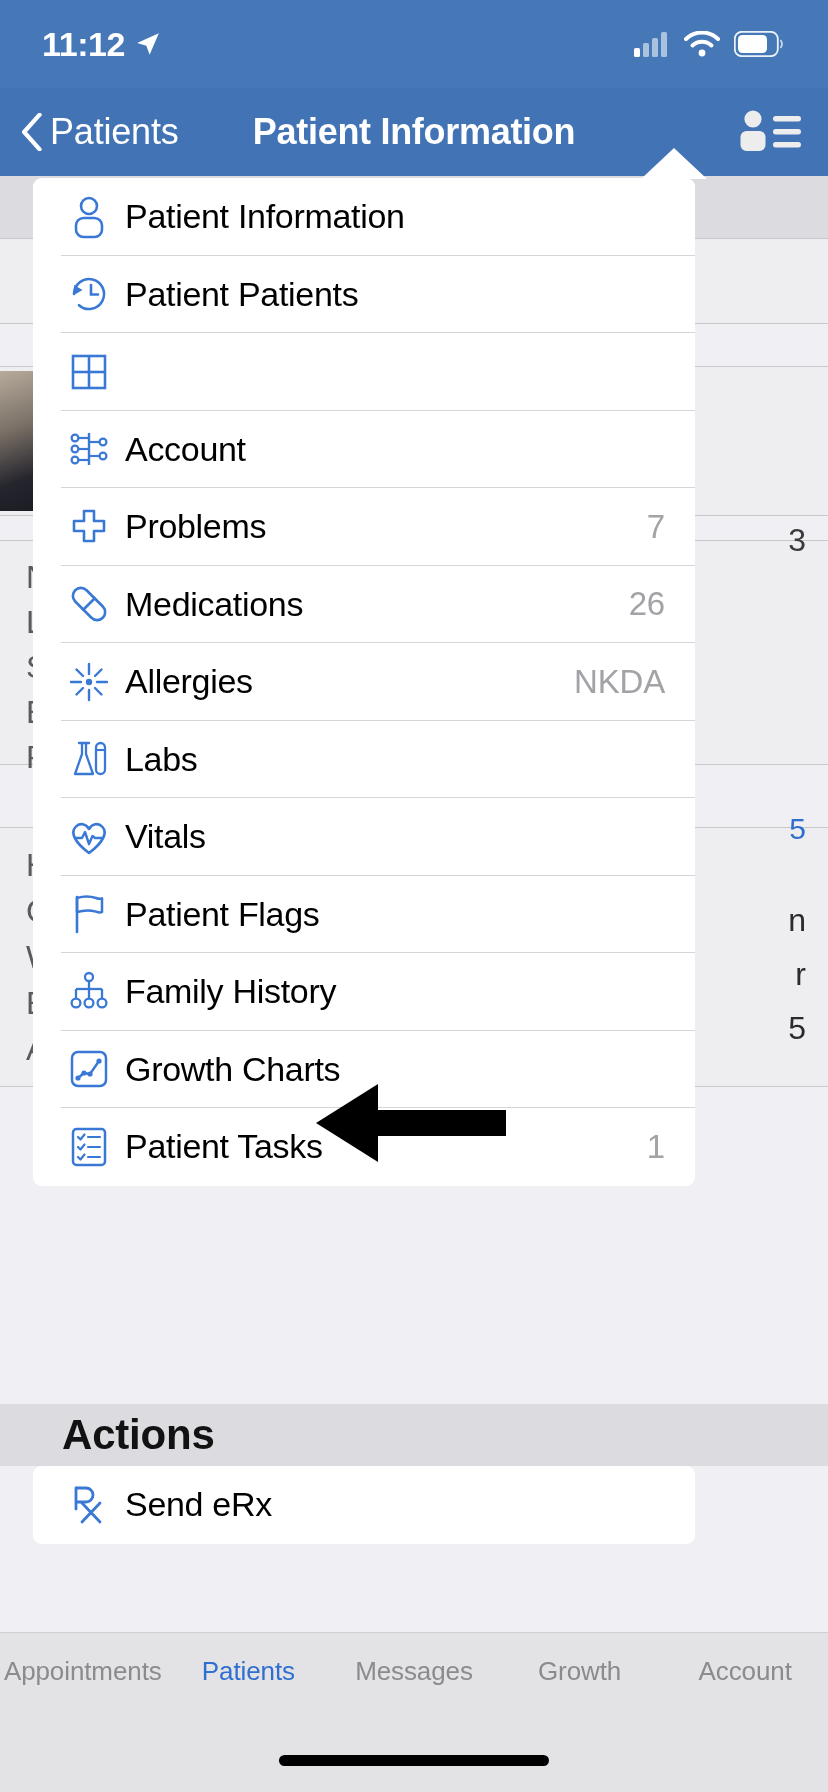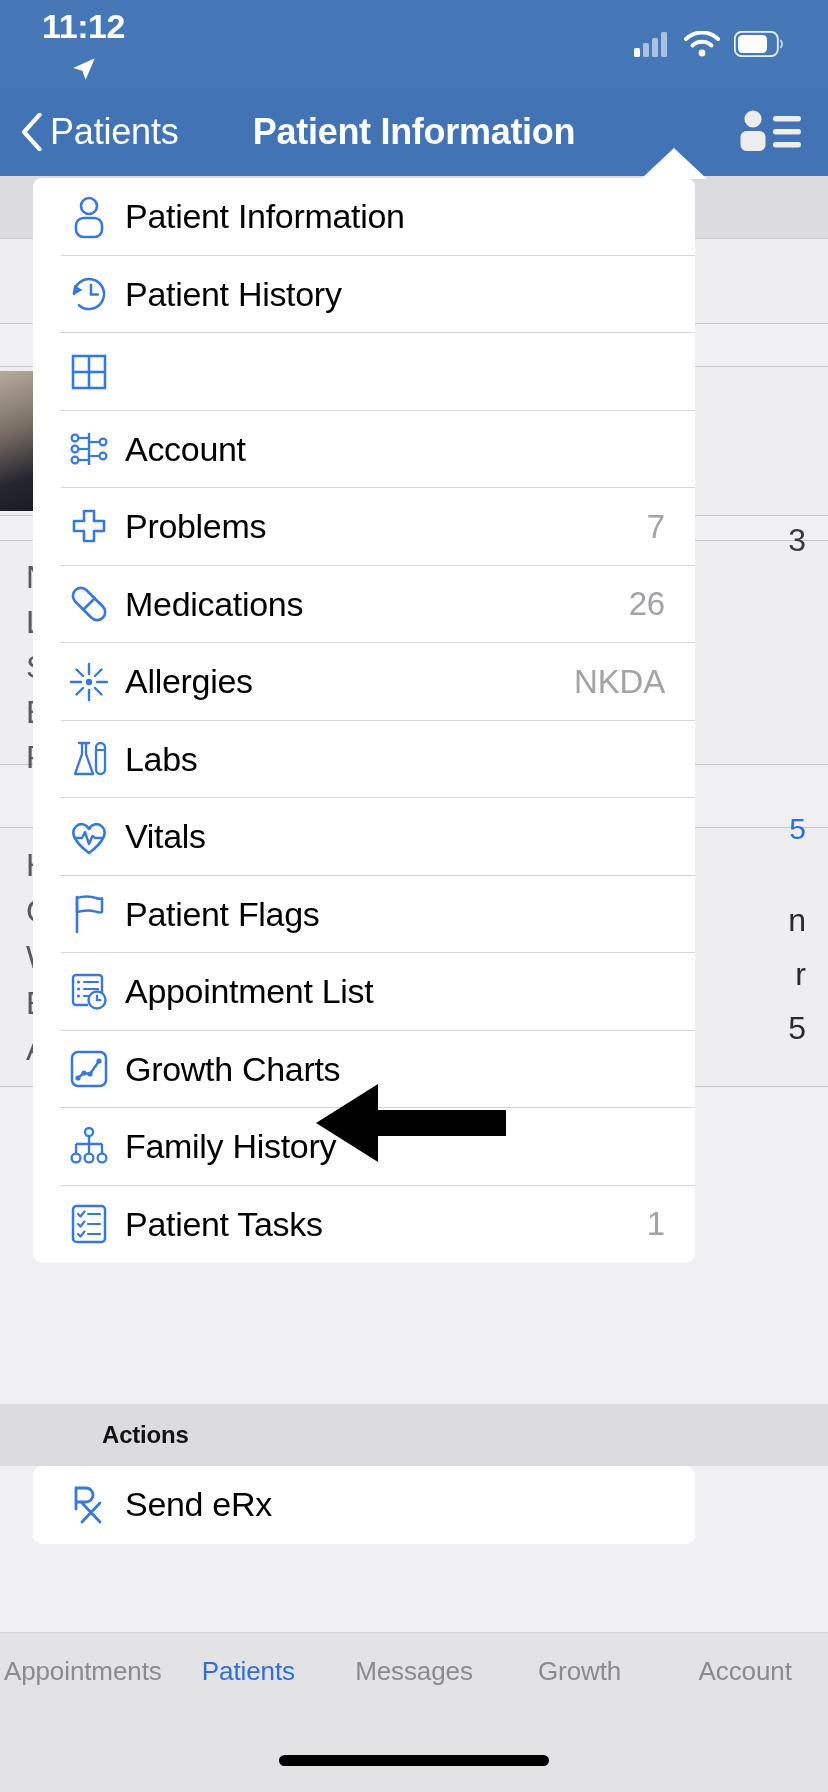--- a/index.html
+++ b/index.html
@@ -25,7 +25,7 @@
     justify-content: space-between;
     padding: 0 44px 0 42px;
   }
-  #status-left { display: flex; align-items: center; gap: 10px; flex-direction: column; }
+  #status-left { display: flex; align-items: center; gap: 10px; }
   #clock {
     color: #fff; font-size: 34px; font-weight: 600;
     letter-spacing: -0.4px;

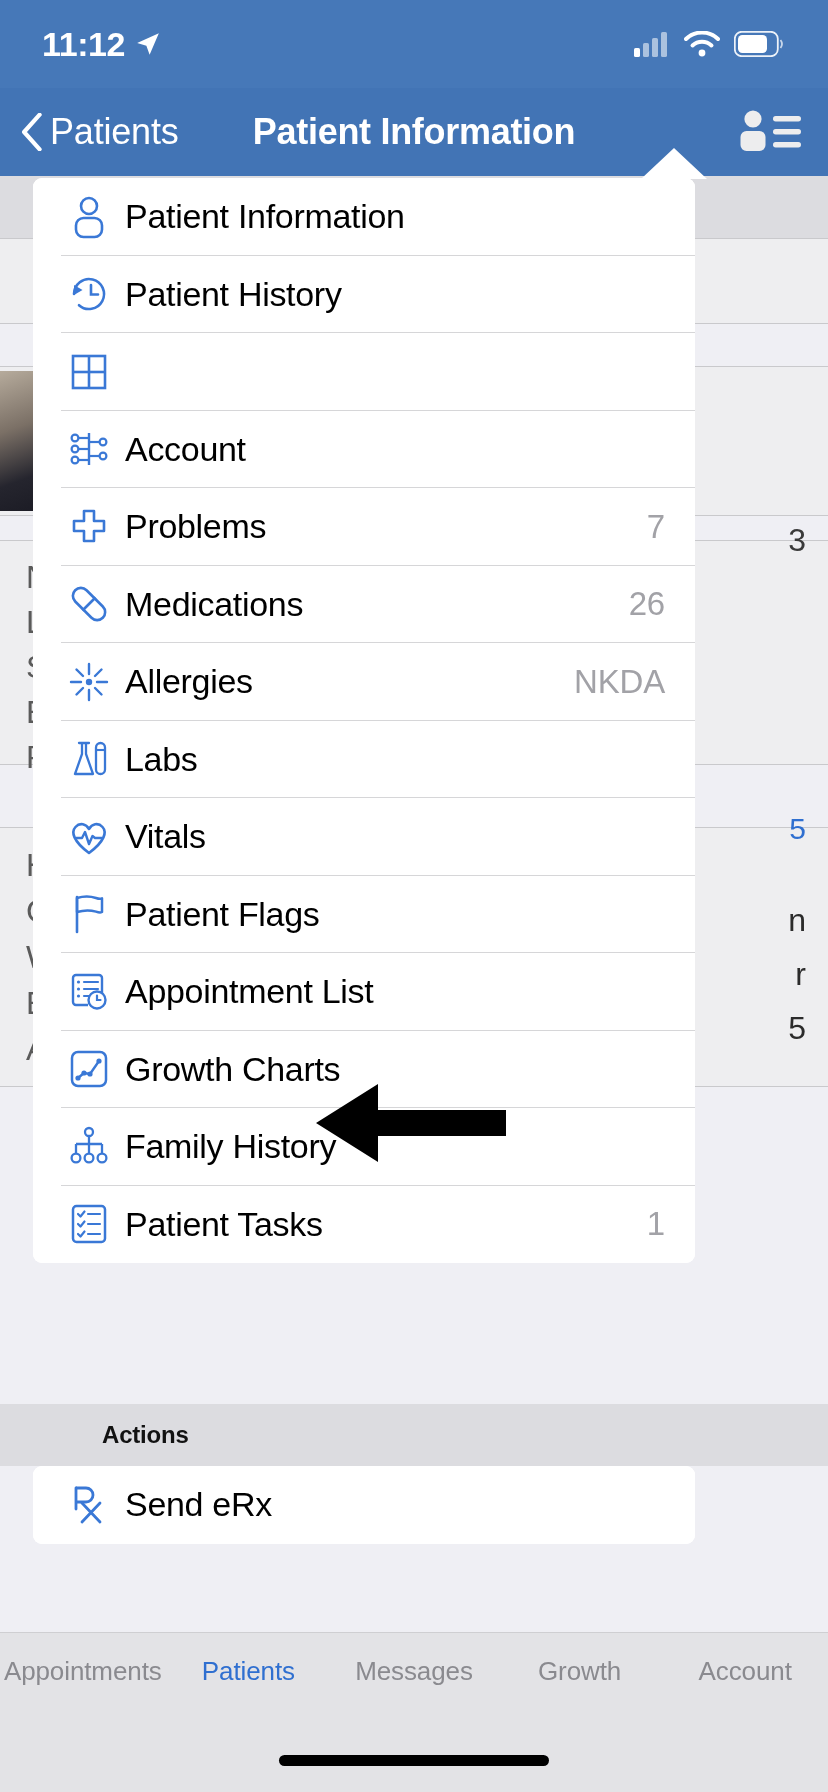--- a/index.html
+++ b/index.html
@@ -314,7 +314,7 @@
               <path d="M24 13 L24 22.5 L31 22.5" fill="none" stroke="#3a78d6" stroke-width="2.6" stroke-linecap="round"></path>
             </svg>
           </span>
-          <span class="menu-label">Patient History</span>
+          <span class="menu-label">Patient Patients</span>
           <div class="sep"></div>
         </div>
         <div class="menu-row">

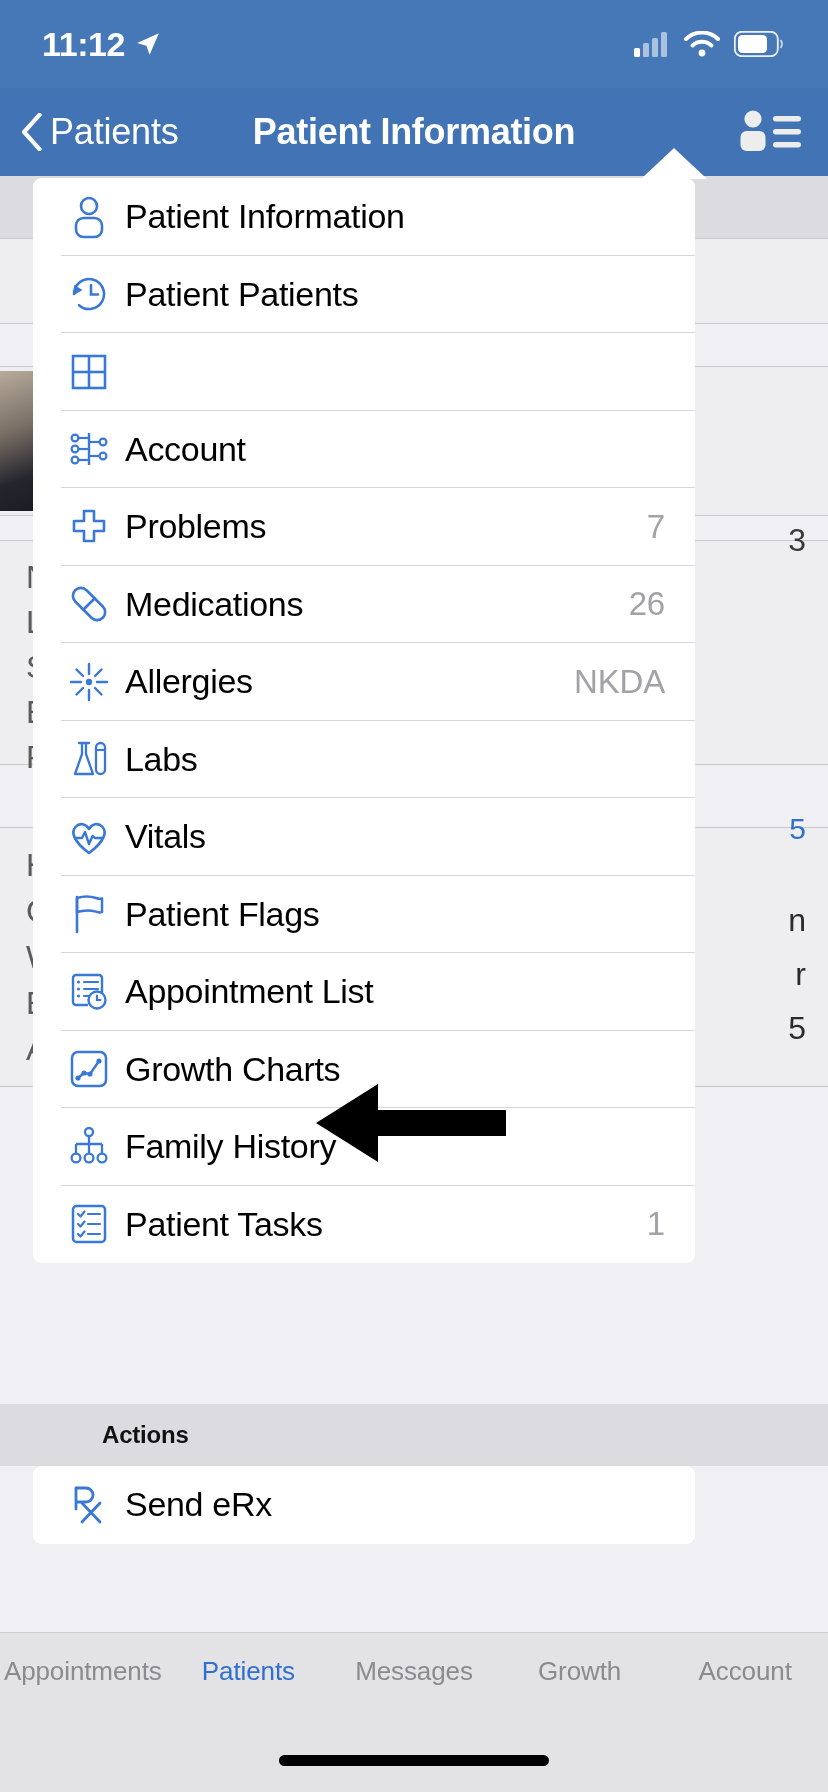--- a/index.html
+++ b/index.html
@@ -422,28 +422,6 @@
         <div class="menu-row">
           <span class="menu-icon">
             <svg viewBox="0 0 44 44" width="44" height="44">
-              <path d="M6 8 a3 3 0 0 1 3-3 h23 a3 3 0 0 1 3 3 v15" fill="none" stroke="#3a78d6" stroke-width="2.4"></path>
-              <path d="M6 8 v24 a3 3 0 0 0 3 3 h12" fill="none" stroke="#3a78d6" stroke-width="2.4"></path>
-              <g fill="#3a78d6">
-                <circle cx="11.5" cy="12" r="1.6"></circle>
-                <circle cx="11.5" cy="19" r="1.6"></circle>
-                <circle cx="11.5" cy="26" r="1.6"></circle>
-              </g>
-              <g stroke="#3a78d6" stroke-width="2.2" stroke-linecap="round">
-                <line x1="17" y1="12" x2="31" y2="12"></line>
-                <line x1="17" y1="19" x2="31" y2="19"></line>
-                <line x1="17" y1="26" x2="24" y2="26"></line>
-              </g>
-              <circle cx="30" cy="30" r="8.5" fill="#fff" stroke="#3a78d6" stroke-width="2.4"></circle>
-              <path d="M30 25.5 L30 30 L33.5 30" fill="none" stroke="#3a78d6" stroke-width="2.2" stroke-linecap="round"></path>
-            </svg>
-          </span>
-          <span class="menu-label">Appointment List</span>
-          <div class="sep"></div>
-        </div>
-        <div class="menu-row">
-          <span class="menu-icon">
-            <svg viewBox="0 0 44 44" width="44" height="44">
               <rect x="5" y="5" width="34" height="34" rx="6" fill="none" stroke="#3a78d6" stroke-width="2.5"></rect>
               <path d="M11 31 L17 26 L23 27 L32 14" fill="none" stroke="#3a78d6" stroke-width="2.4" stroke-linecap="round" stroke-linejoin="round"></path>
               <circle cx="11" cy="31" r="2.6" fill="#3a78d6"></circle>

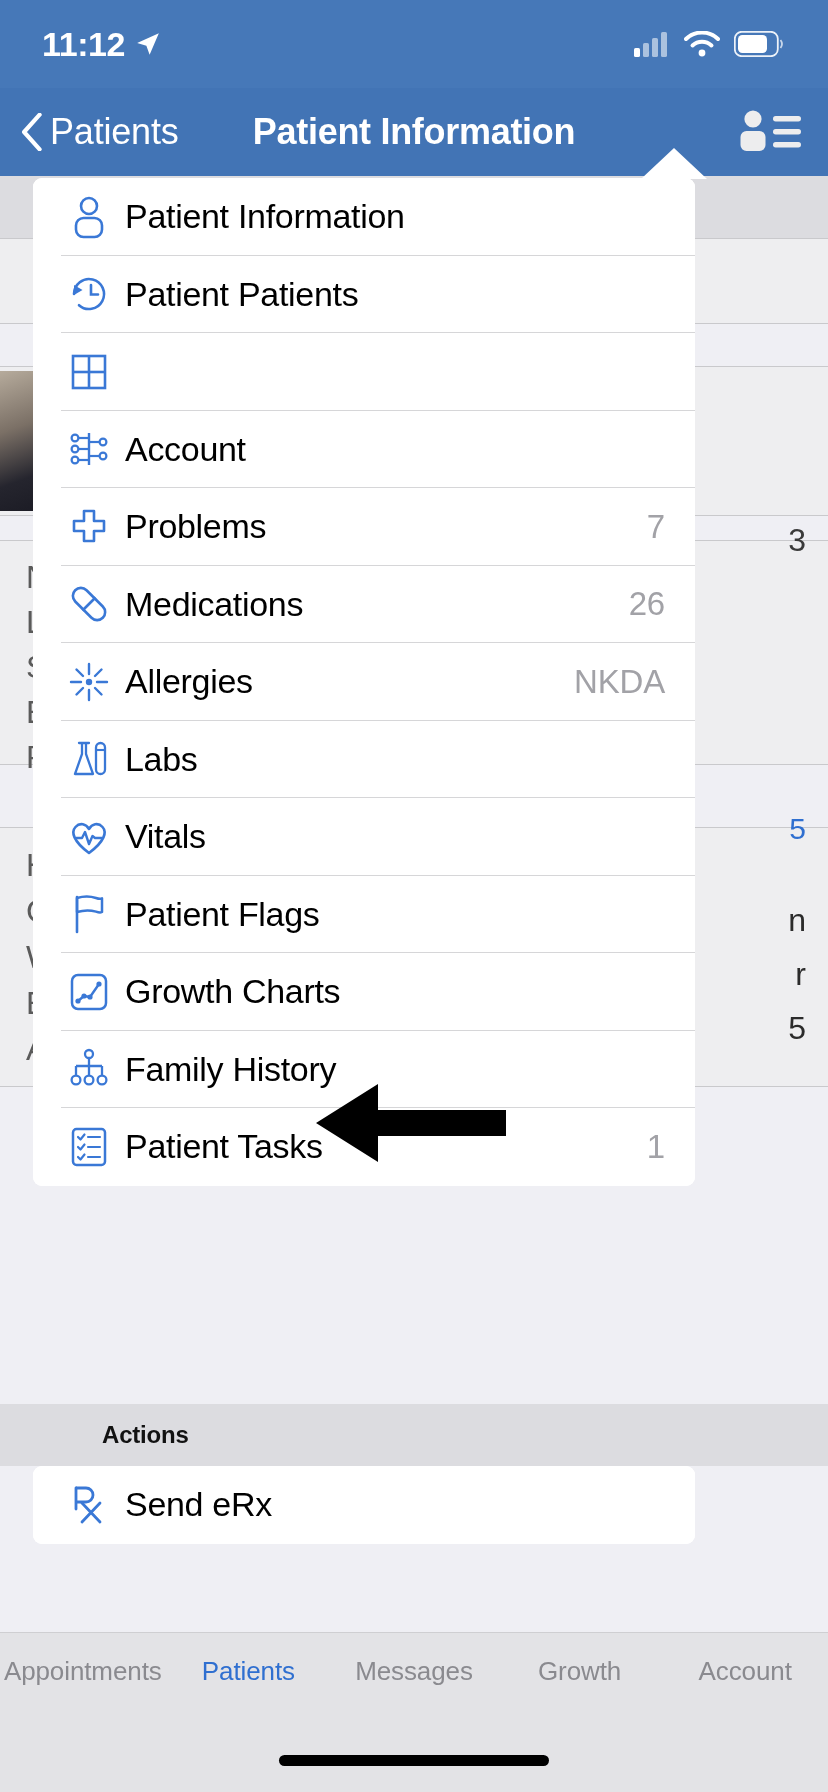--- a/index.html
+++ b/index.html
@@ -422,20 +422,6 @@
         <div class="menu-row">
           <span class="menu-icon">
             <svg viewBox="0 0 44 44" width="44" height="44">
-              <rect x="5" y="5" width="34" height="34" rx="6" fill="none" stroke="#3a78d6" stroke-width="2.5"></rect>
-              <path d="M11 31 L17 26 L23 27 L32 14" fill="none" stroke="#3a78d6" stroke-width="2.4" stroke-linecap="round" stroke-linejoin="round"></path>
-              <circle cx="11" cy="31" r="2.6" fill="#3a78d6"></circle>
-              <circle cx="17" cy="26" r="2.6" fill="#3a78d6"></circle>
-              <circle cx="23" cy="27" r="2.6" fill="#3a78d6"></circle>
-              <circle cx="32" cy="14" r="2.6" fill="#3a78d6"></circle>
-            </svg>
-          </span>
-          <span class="menu-label">Growth Charts</span>
-          <div class="sep"></div>
-        </div>
-        <div class="menu-row">
-          <span class="menu-icon">
-            <svg viewBox="0 0 44 44" width="44" height="44">
               <circle cx="22" cy="7" r="4" fill="none" stroke="#3a78d6" stroke-width="2.3"></circle>
               <line x1="22" y1="11" x2="22" y2="19" stroke="#3a78d6" stroke-width="2.3"></line>
               <line x1="9" y1="19" x2="35" y2="19" stroke="#3a78d6" stroke-width="2.3"></line>
@@ -453,6 +439,20 @@
         <div class="menu-row">
           <span class="menu-icon">
             <svg viewBox="0 0 44 44" width="44" height="44">
+              <rect x="5" y="5" width="34" height="34" rx="6" fill="none" stroke="#3a78d6" stroke-width="2.5"></rect>
+              <path d="M11 31 L17 26 L23 27 L32 14" fill="none" stroke="#3a78d6" stroke-width="2.4" stroke-linecap="round" stroke-linejoin="round"></path>
+              <circle cx="11" cy="31" r="2.6" fill="#3a78d6"></circle>
+              <circle cx="17" cy="26" r="2.6" fill="#3a78d6"></circle>
+              <circle cx="23" cy="27" r="2.6" fill="#3a78d6"></circle>
+              <circle cx="32" cy="14" r="2.6" fill="#3a78d6"></circle>
+            </svg>
+          </span>
+          <span class="menu-label">Growth Charts</span>
+          <div class="sep"></div>
+        </div>
+        <div class="menu-row">
+          <span class="menu-icon">
+            <svg viewBox="0 0 44 44" width="44" height="44">
               <rect x="6" y="4" width="32" height="36" rx="3.5" fill="none" stroke="#3a78d6" stroke-width="2.5"></rect>
               <g stroke="#3a78d6" stroke-width="2.2" fill="none" stroke-linecap="round" stroke-linejoin="round">
                 <path d="M11 12 L13.5 14.5 L17.5 9.5"></path>

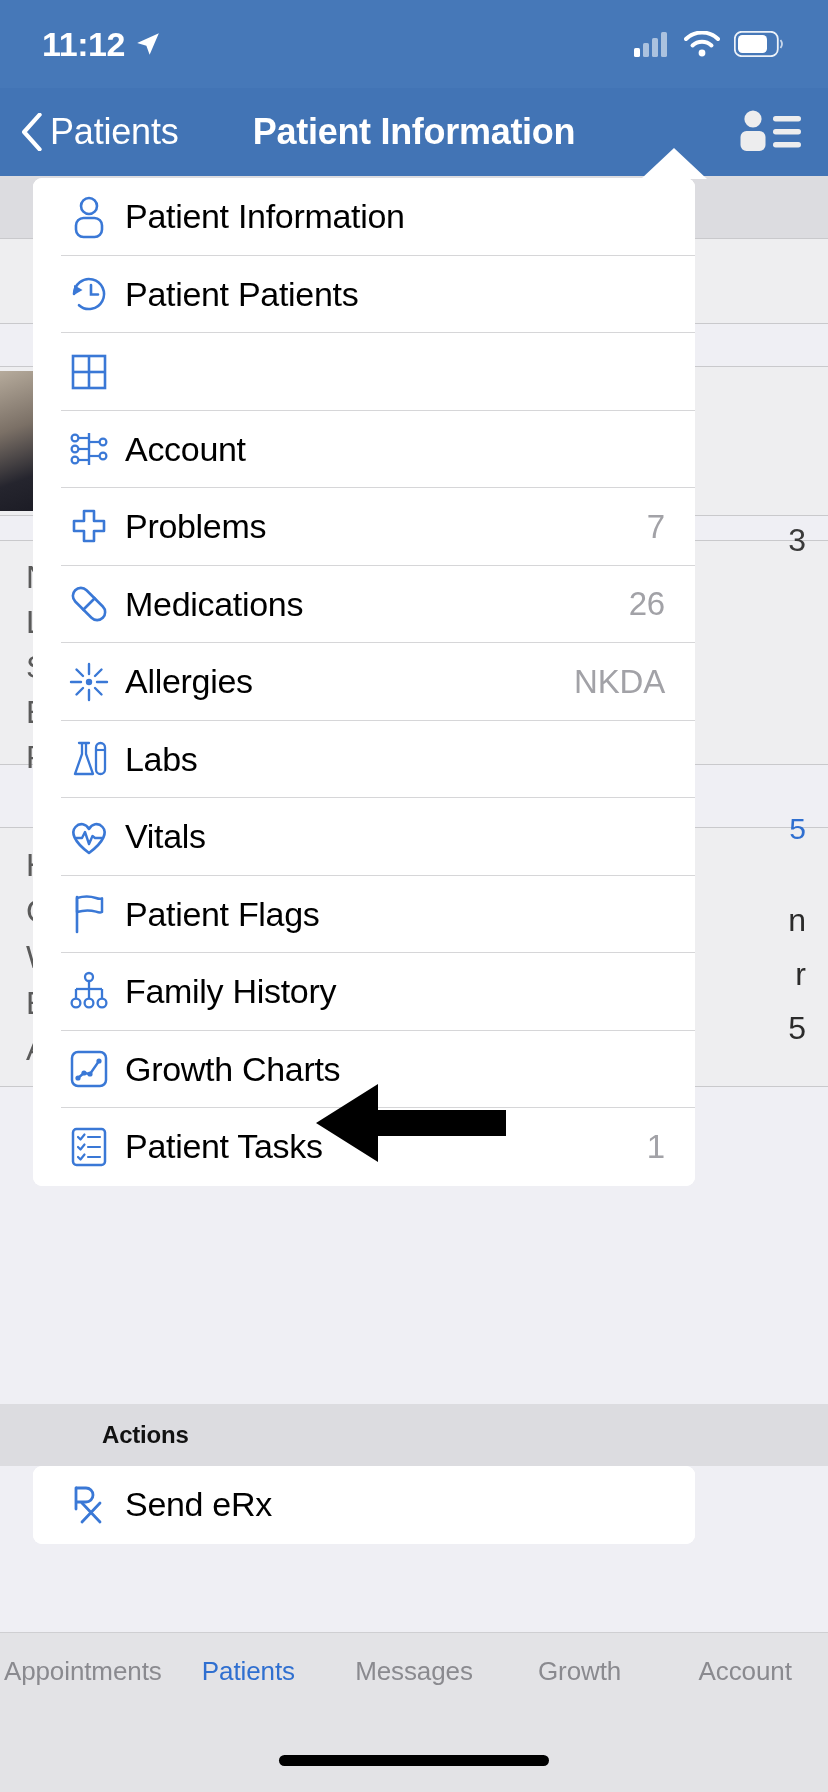--- a/index.html
+++ b/index.html
@@ -155,9 +155,8 @@
     z-index: 21;
   }
   #actions-head span {
-    font-size: 24px; font-weight: bold; color: #121212;
+    font-size: 42px; font-weight: bold; color: #121212;
     letter-spacing: -0.2px;
-    margin-left: 40px;
   }
   #actions-card {
     position: absolute;

